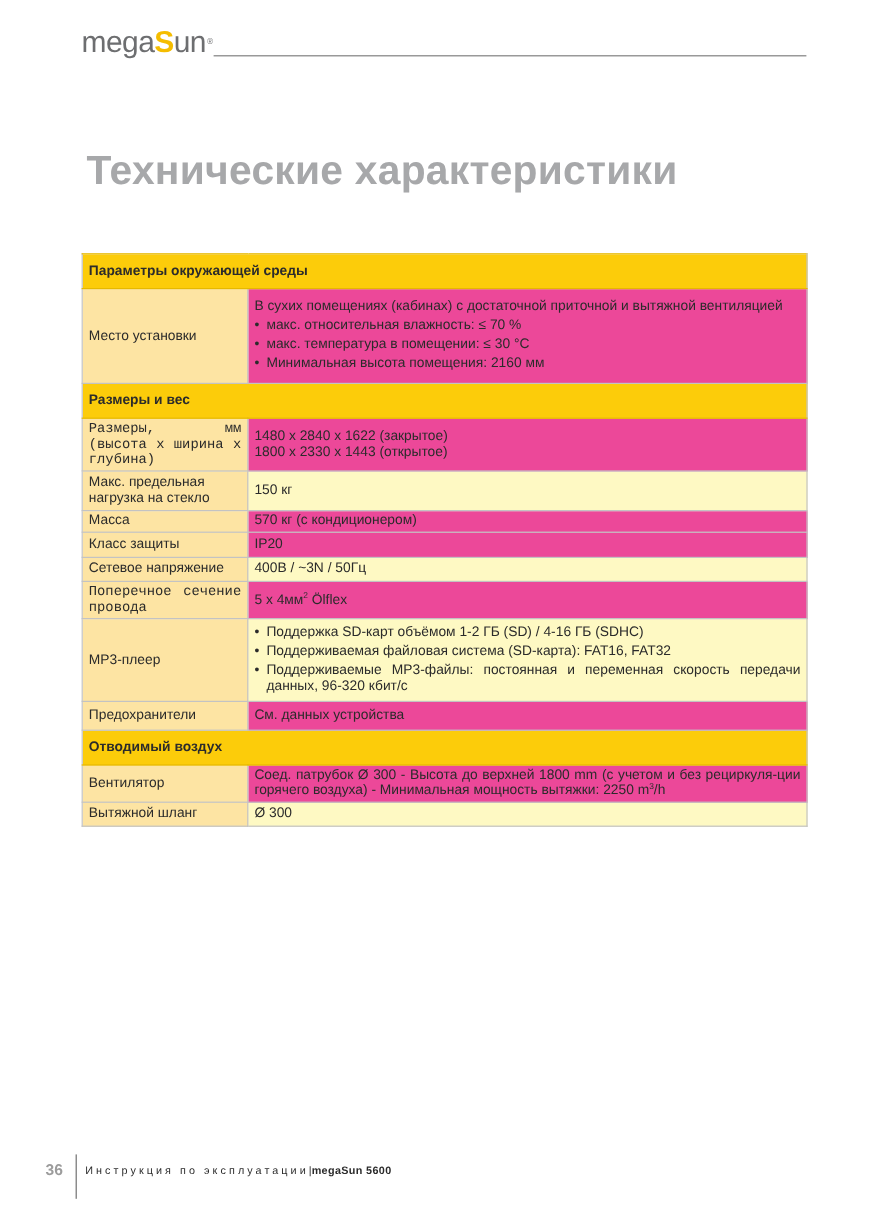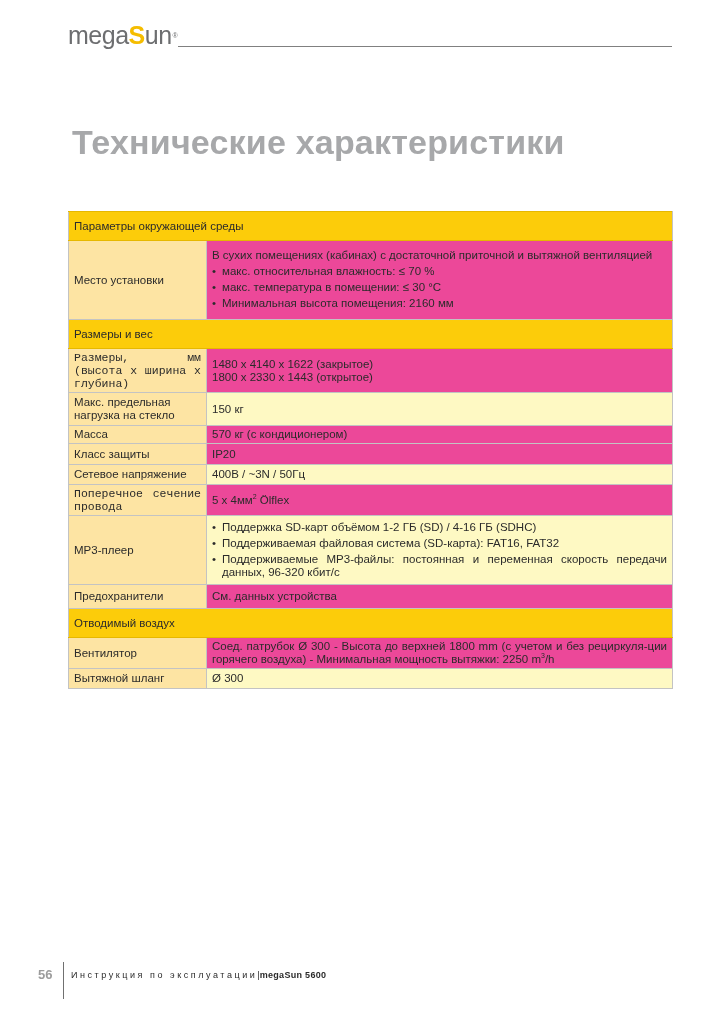--- a/index.html
+++ b/index.html
@@ -35,7 +35,7 @@
       border: 1px solid #c3c3c3; padding: 2px 5px; vertical-align: middle;
     }
     tr.section td {
-      background: #fccc0a; font-weight: normal; color: #2b2b2b;
+      background: #fccc0a; font-weight: bold; color: #2b2b2b;
       height: 24px; padding: 2px 5px; border-color: #e6b800 #c3c3c3;
     }
     td.label { background: #fde4a3; }

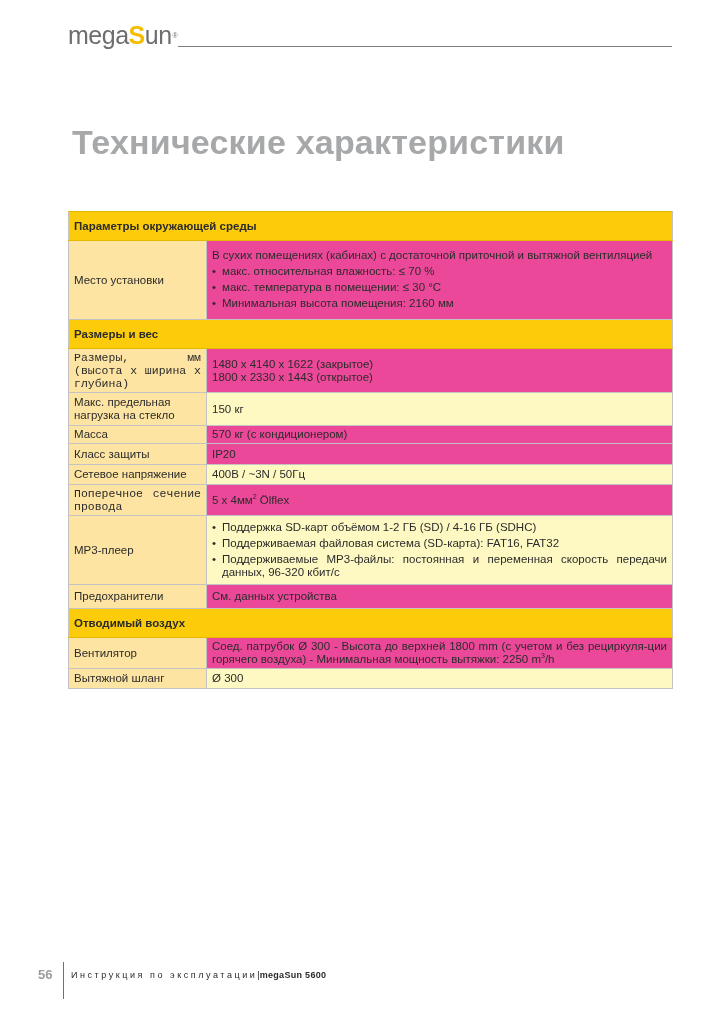--- a/index.html
+++ b/index.html
@@ -95,7 +95,7 @@
     <tr style="height:30px">
       <td class="label justify">Размеры, мм (высота х ширина х глубина)</td>
       <td class="value">
-        <div>1480 x 4140 x 1622 (закрытое)</div>
+        <div>1480 x 2840 x 1622 (закрытое)</div>
         <div>1800 x 2330 x 1443 (открытое)</div>
       </td>
     </tr>

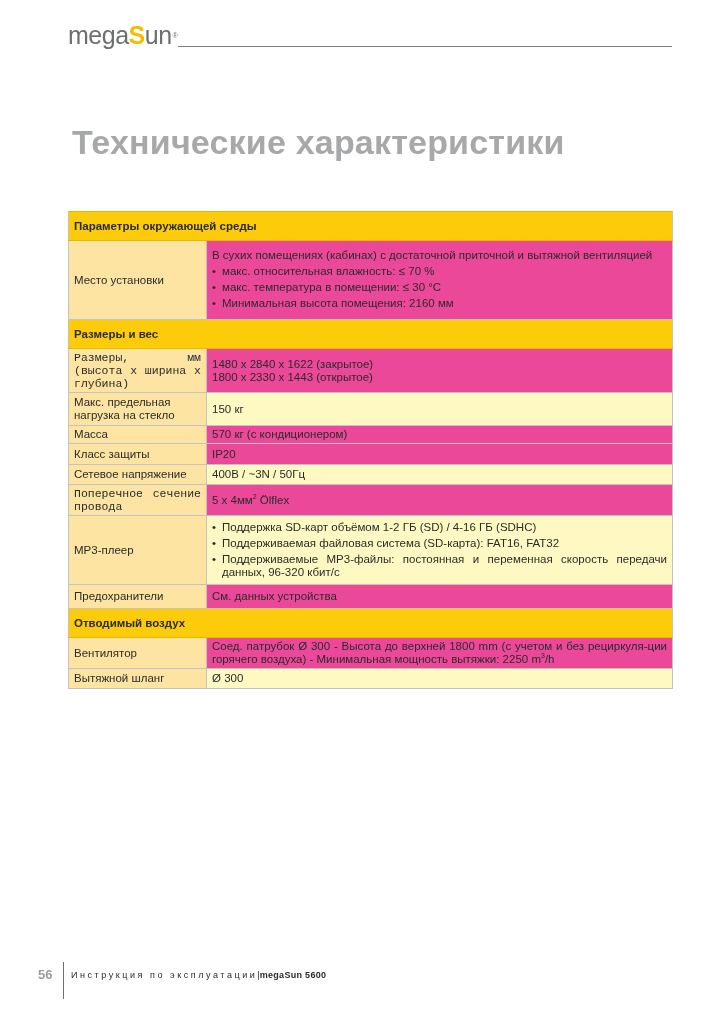--- a/index.html
+++ b/index.html
@@ -149,7 +149,7 @@
   </tbody>
 </table>
 
-<div class="footer-num">56</div>
+<div class="footer-num">36</div>
 <div class="footer-rule"></div>
 <div class="footer-text"><span class="spaced">Инструкция по эксплуатации</span><span>|</span><span class="brand">megaSun 5600</span></div>
 

